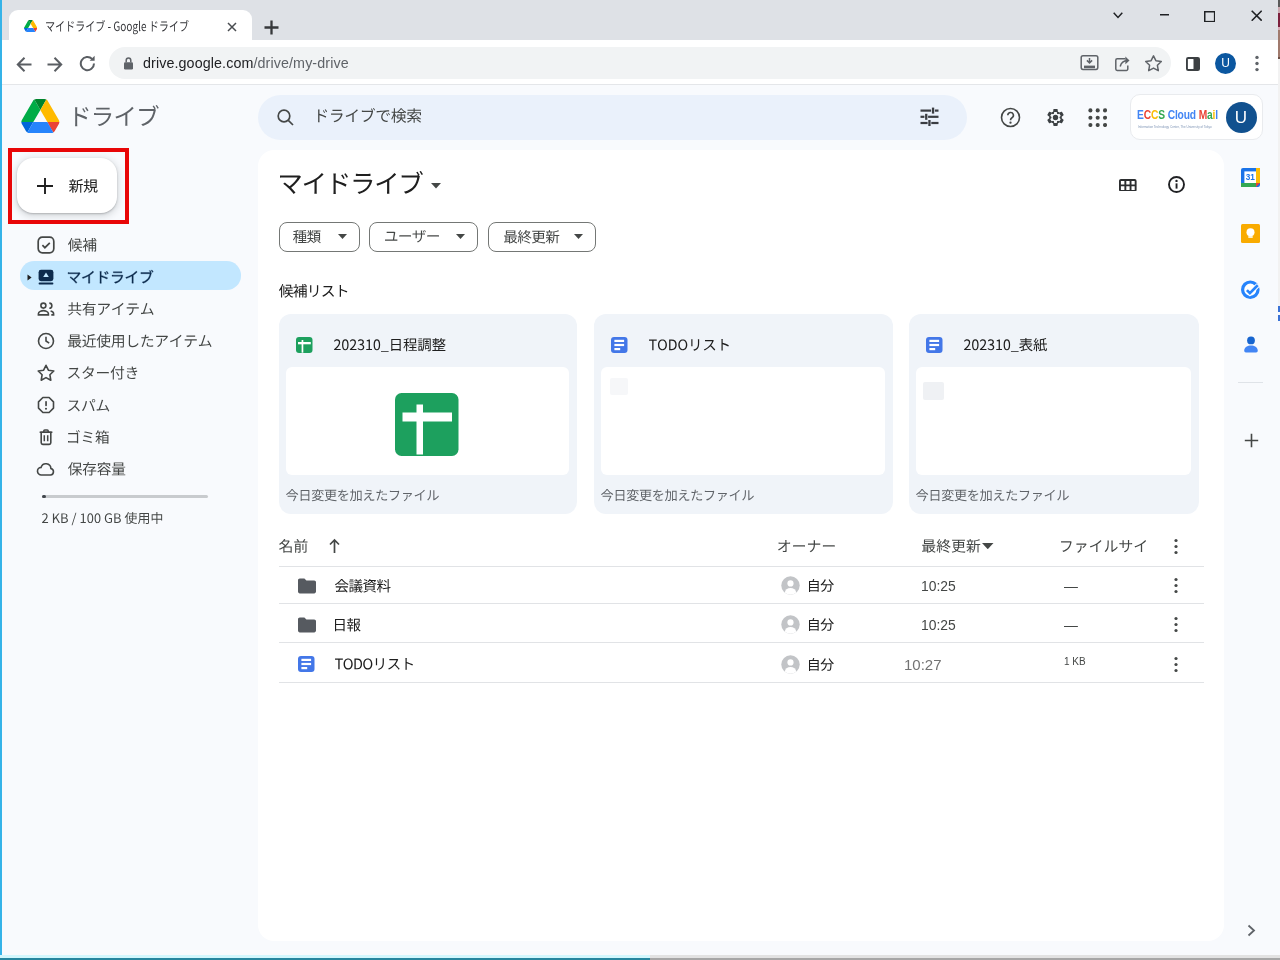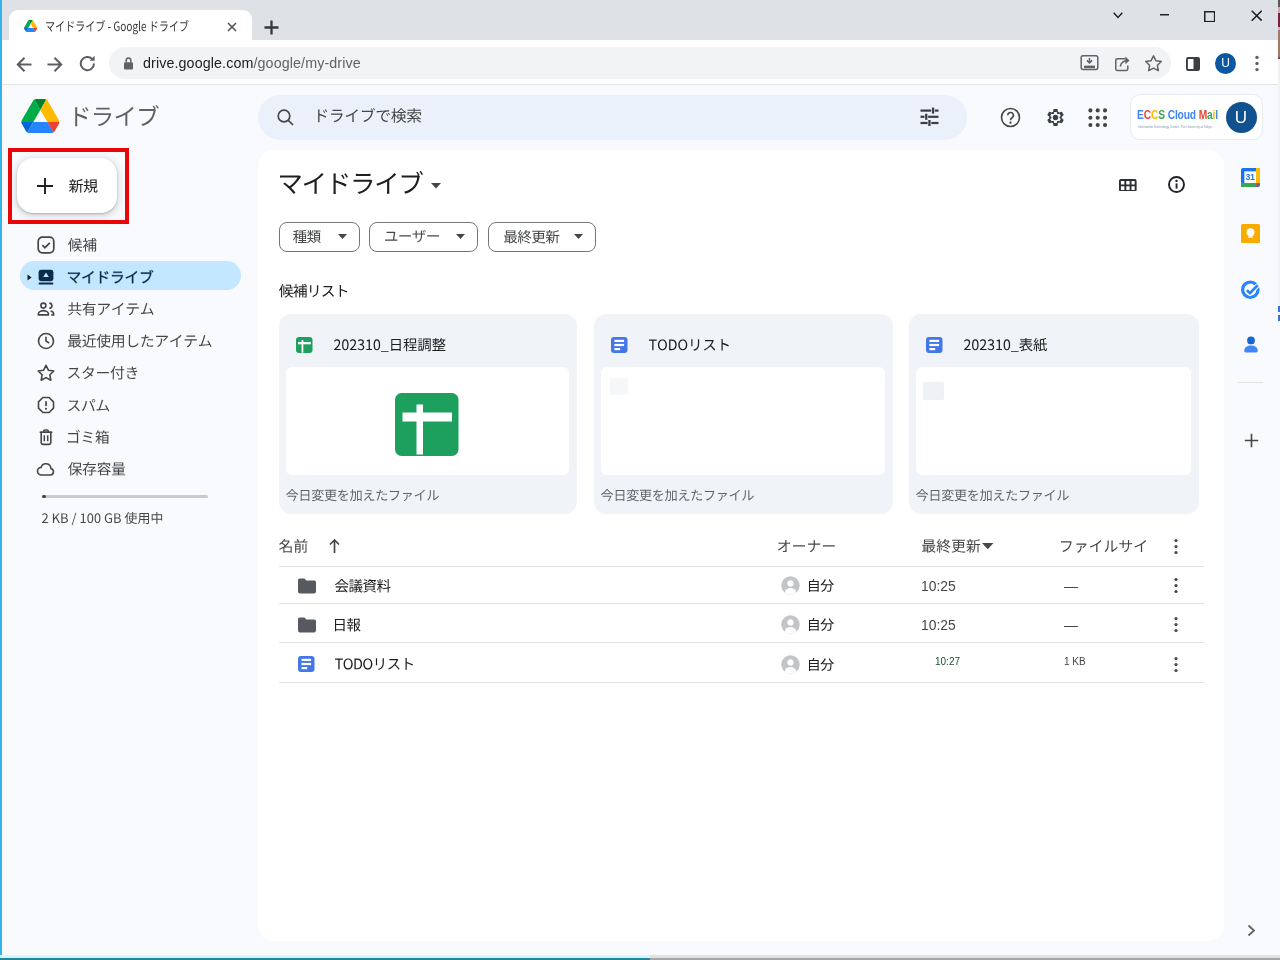--- a/index.html
+++ b/index.html
@@ -54,7 +54,7 @@
     <rect x="1" y="5.2" width="9" height="7.3" rx="1.2" fill="#5f6368"></rect>
     <path d="M3.2 5.2 V3.4 a2.3 2.3 0 0 1 4.6 0 V5.2" stroke="#5f6368" stroke-width="1.5" fill="none"></path>
   </svg>
-<div class="abs" style="left:143px;top:54.5px;font-size:14.3px;letter-spacing:0.1px;color:#202124">drive.google.com<span style="color:#5f6368">/google/my-drive</span></div>
+<div class="abs" style="left:143px;top:54.5px;font-size:14.3px;letter-spacing:0.1px;color:#202124">drive.google.com<span style="color:#5f6368">/drive/my-drive</span></div>
 <svg class="abs" style="left:1080px;top:54px;" width="19" height="19" viewBox="0 0 19 19">
     <rect x="1.2" y="1.8" width="16.6" height="13.6" rx="1.8" stroke="#5f6368" stroke-width="1.5" fill="none"></rect>
     <path d="M9.5 4 v4.6 M6.9 6.4 9.5 9 12.1 6.4" stroke="#5f6368" stroke-width="1.5" fill="none"></path>

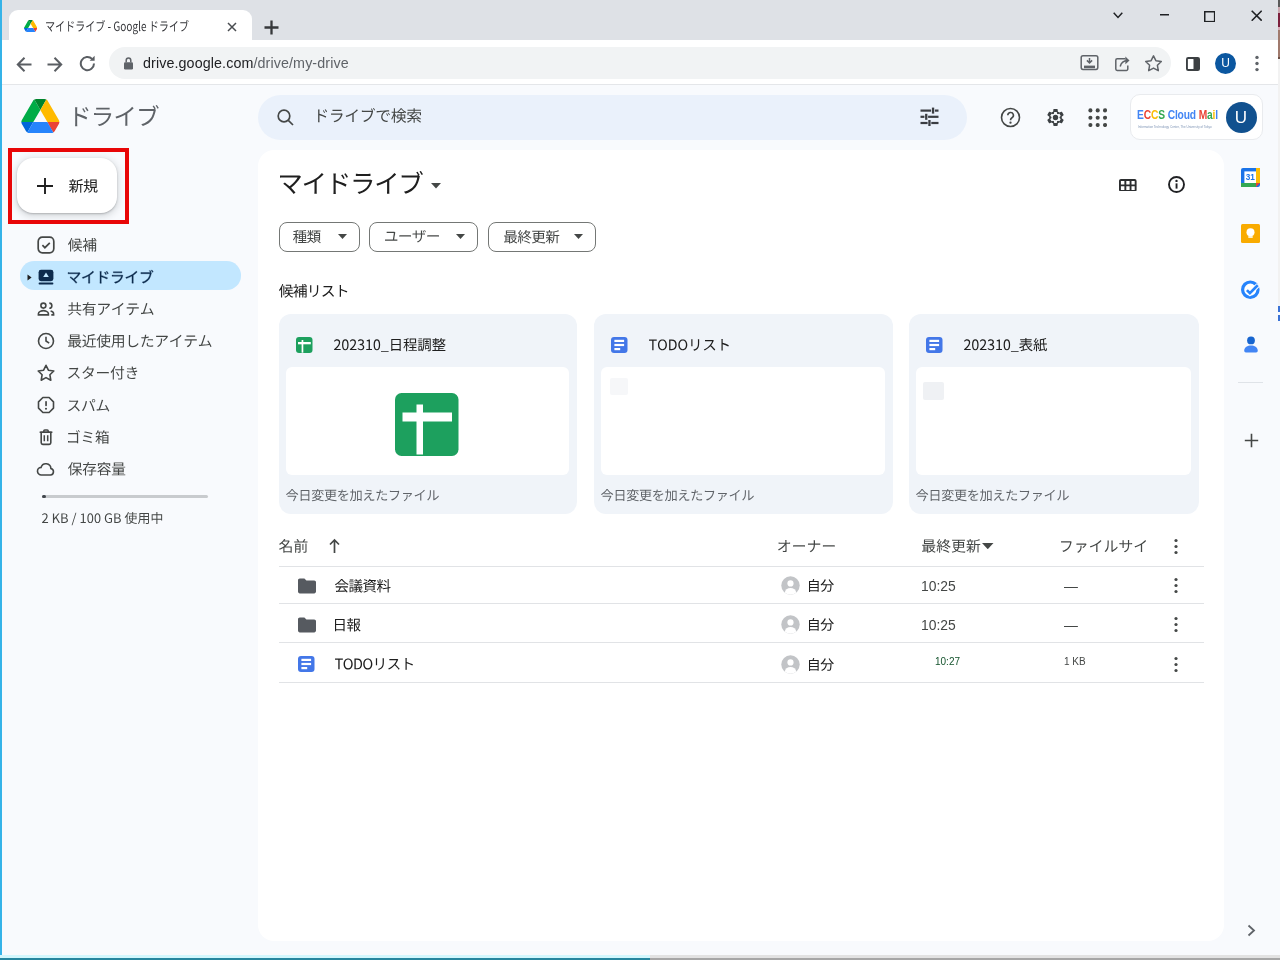--- a/index.html
+++ b/index.html
@@ -418,7 +418,7 @@
 <svg style="position:absolute;left:808.5px;top:657.5px;overflow:visible;" width="24.90" height="12.98" viewBox="2.28 -11.79 24.90 12.98">
     <path d="M3.346 -5.7540000000000004H10.836V-3.696H3.346ZM3.346 -6.748V-8.834H10.836V-6.748ZM3.346 -2.716H10.836V-0.644H3.346ZM6.37 -11.788C6.258 -11.228 6.034 -10.458 5.824 -9.842H2.282V1.1340000000000001H3.346V0.35000000000000003H10.836V1.064H11.942V-9.842H6.888C7.126 -10.374 7.364 -11.018 7.588 -11.620000000000001Z M18.036 -11.48C17.168 -9.31 15.614 -7.378 13.822 -6.188C14.074 -5.992 14.536 -5.586 14.732 -5.362C16.482 -6.692 18.134 -8.792 19.156 -11.158ZM22.922 -11.508000000000001 21.914 -11.102C22.964 -9.016 24.742 -6.748 26.296 -5.488C26.492 -5.782 26.884 -6.188 27.178 -6.412C25.637999999999998 -7.49 23.832 -9.618 22.922 -11.508000000000001ZM16.118 -6.468V-5.446H18.988C18.68 -3.0660000000000003 17.896 -0.8260000000000001 14.564 0.266C14.802 0.49 15.11 0.91 15.25 1.19C18.848 -0.112 19.744 -2.66 20.122 -5.446H23.747999999999998C23.58 -1.8900000000000001 23.37 -0.49 23.006 -0.126C22.866 0.014 22.698 0.056 22.418 0.056C22.082 0.056 21.228 0.042 20.304000000000002 -0.042C20.5 0.252 20.626 0.7000000000000001 20.654 1.008C21.536 1.064 22.404 1.078 22.880000000000003 1.036C23.356 0.994 23.678 0.896 23.958 0.532C24.448 0.0 24.644 -1.61 24.854 -5.964C24.868000000000002 -6.104 24.868000000000002 -6.468 24.868000000000002 -6.468Z" fill="#1f1f1f"></path>
   </svg>
-<div class="abs" style="left:935px;top:656px;font-size:10px;color:#14532d">10:27</div>
+<div class="abs" style="left:904px;top:656px;font-size:15px;color:#737373">10:27</div>
 <div class="abs" style="left:1064px;top:656px;font-size:10px;color:#444746">1 KB</div>
 <svg class="abs" style="left:1173px;top:655.5px;" width="6" height="17" viewBox="0 0 6 17">
     <circle cx="3" cy="2.5" r="1.6" fill="#444746"></circle>

